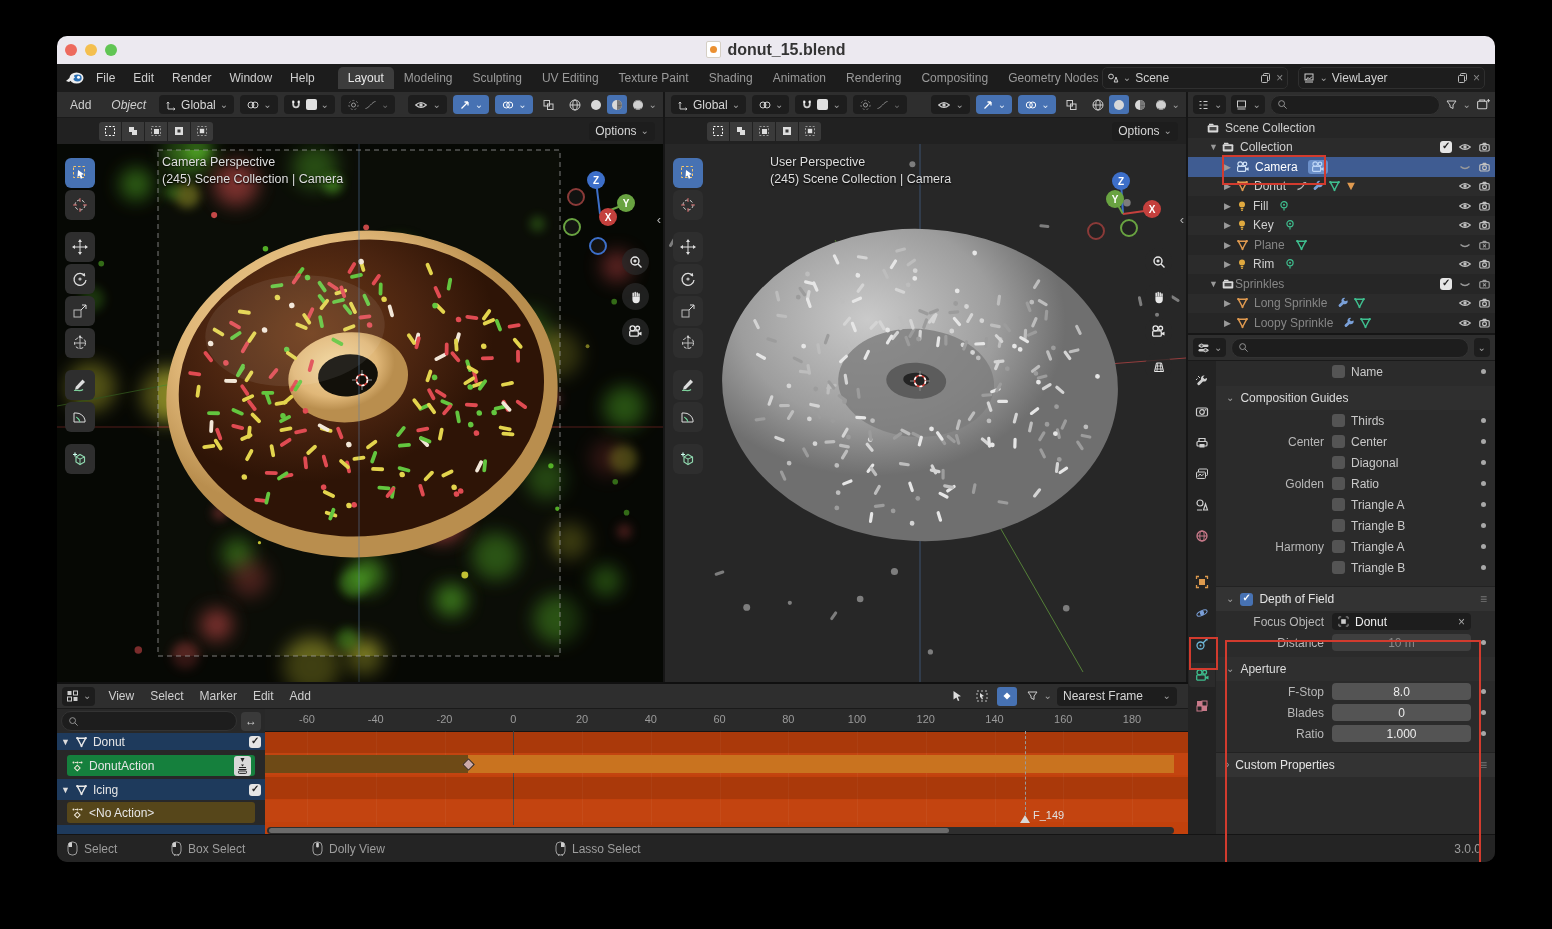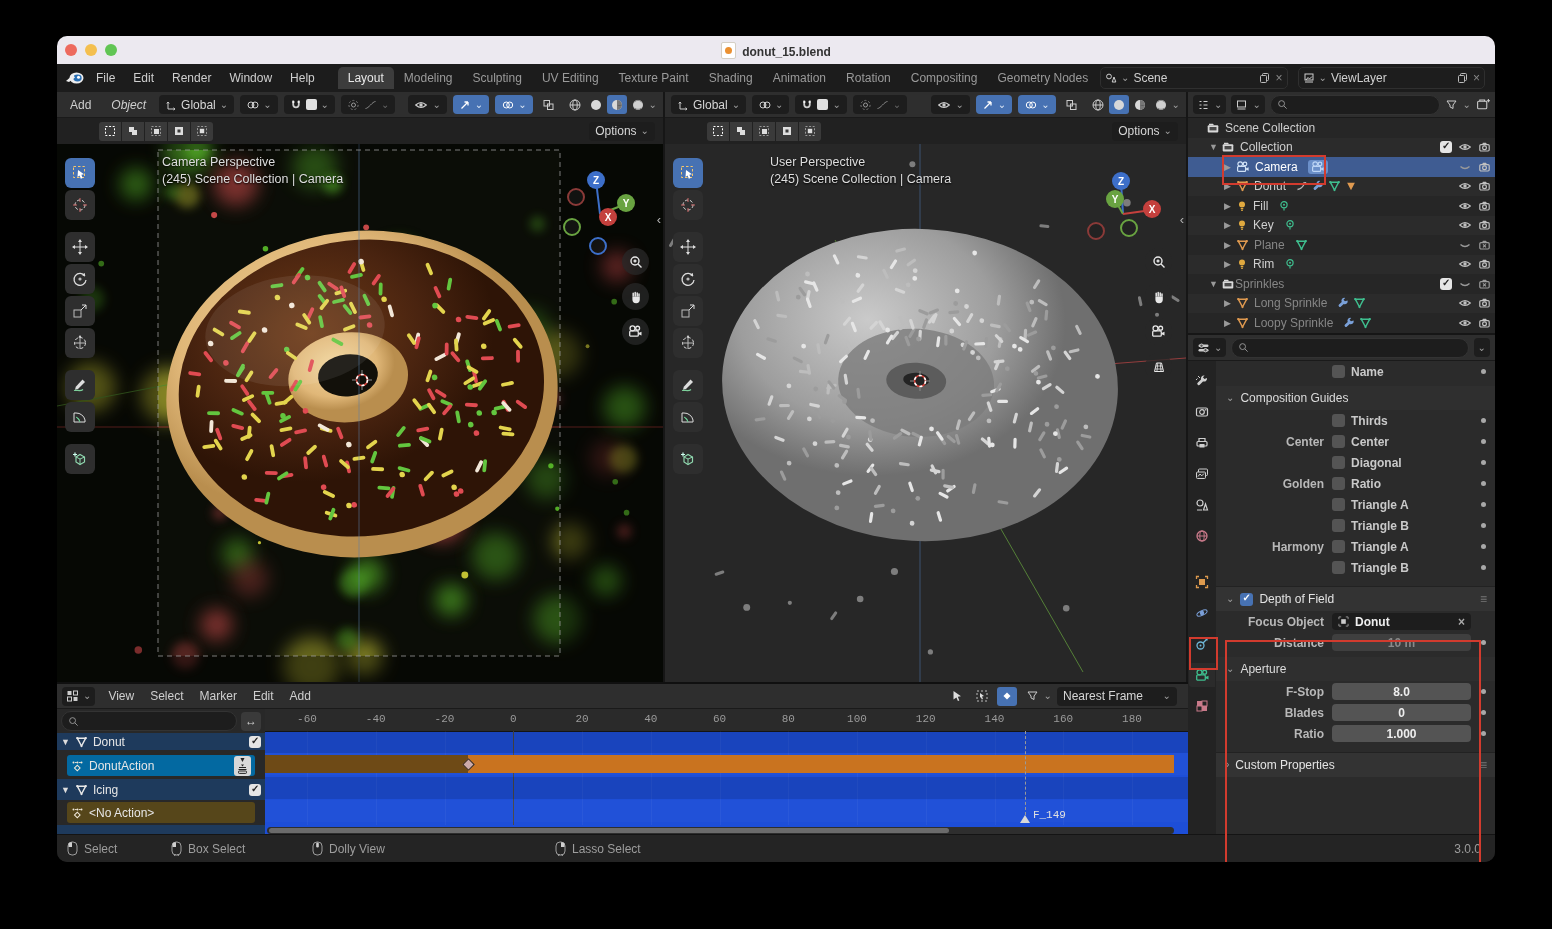--- a/index.html
+++ b/index.html
@@ -9,7 +9,7 @@
   
   .titlebar{position:absolute;left:0;top:0;width:100%;height:28px;background:#ece9f0;display:flex;align-items:center;}
   .tl{width:12px;height:12px;border-radius:50%;margin-left:8px;}
-  .titlebar .title{position:absolute;left:0;right:0;text-align:center;color:#333;font-weight:bold;font-size:12px;}
+  .titlebar .title{position:absolute;left:0;right:0;text-align:center;color:#333;font-weight:bold;font-size:16px;}
   .doc-icon{display:inline-block;width:13px;height:15px;background:#fff;border:1px solid #d5cfc5;border-radius:2px;vertical-align:-3px;margin-right:6px;position:relative;}
   .doc-icon::after{content:"";position:absolute;left:3px;top:4px;width:7px;height:7px;border-radius:50%;background:#e87d0d;opacity:.85;}
   

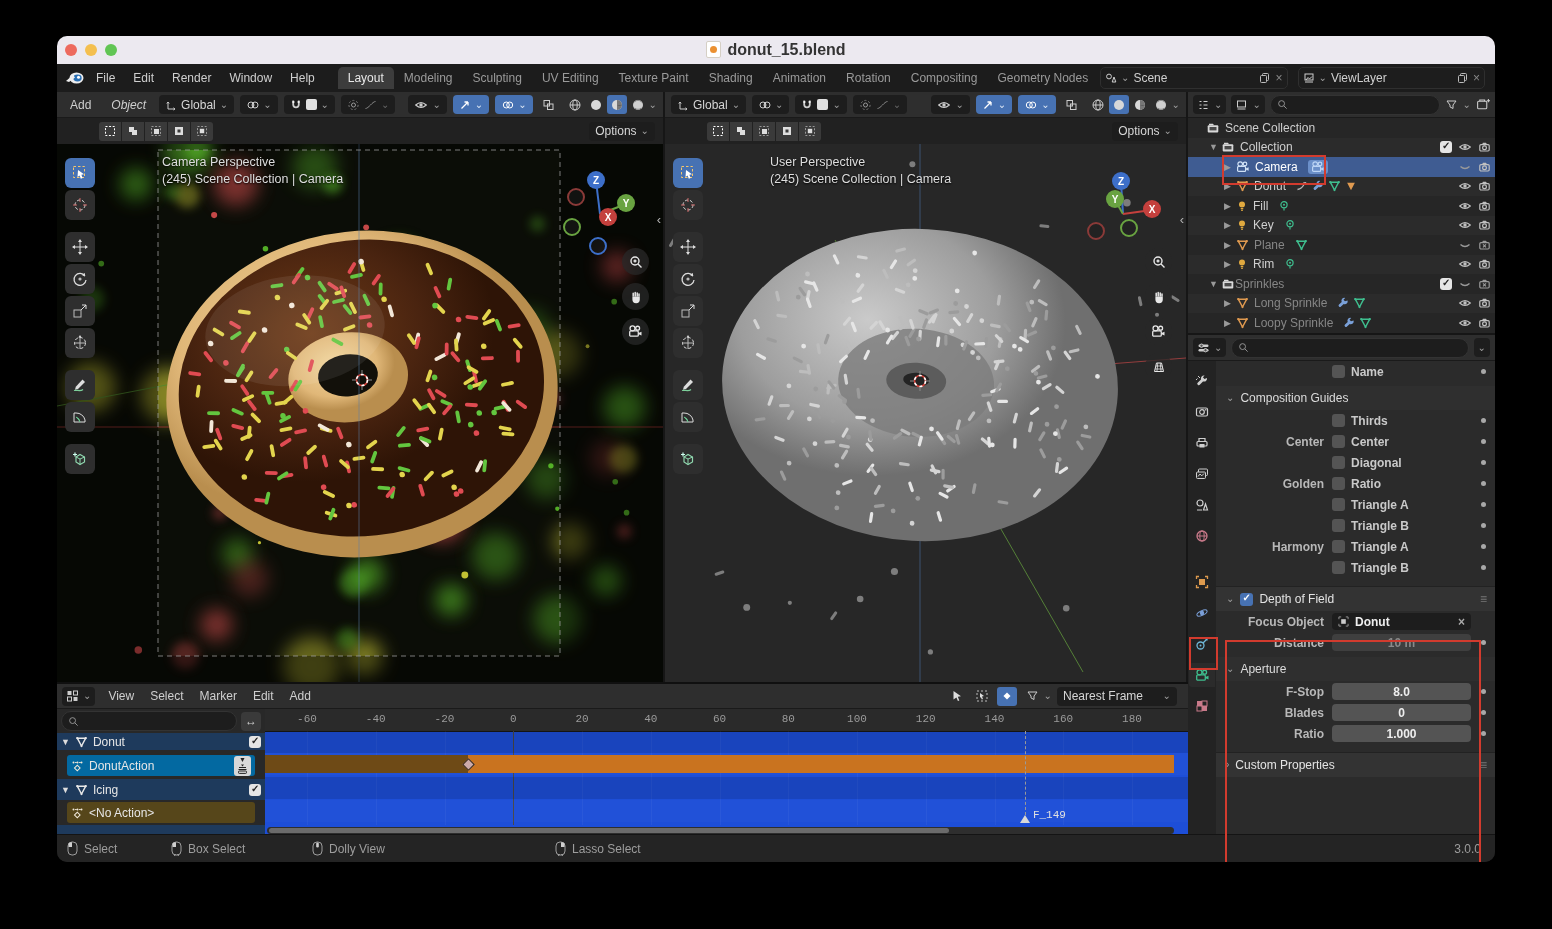--- a/index.html
+++ b/index.html
@@ -119,7 +119,7 @@
           <span class="wtab">Texture Paint</span>
           <span class="wtab">Shading</span>
           <span class="wtab">Animation</span>
-          <span class="wtab">Rotation</span>
+          <span class="wtab">Rendering</span>
           <span class="wtab">Compositing</span>
           <span class="wtab">Geometry Nodes</span>
         </span>

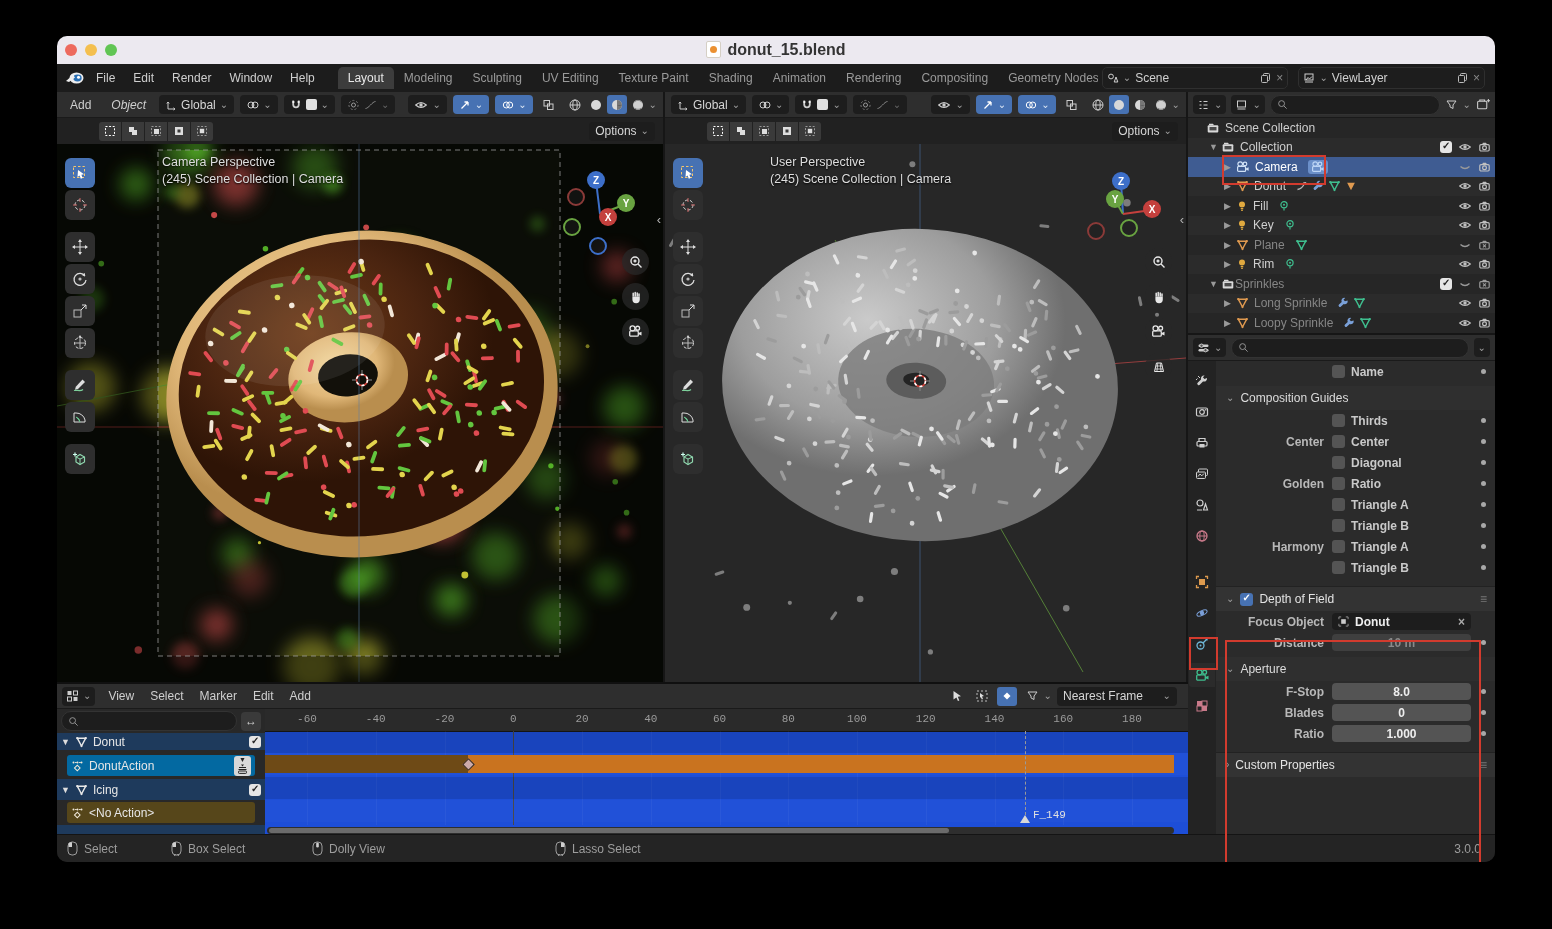--- a/index.html
+++ b/index.html
@@ -64,7 +64,7 @@
   .ptab{width:26px;height:24px;display:flex;align-items:center;justify-content:center;border-radius:3px 0 0 3px;}
   .ptab.active{background:#2b2b2b;}
   .pcontent{position:absolute;left:28px;top:26px;right:0;bottom:0;overflow:hidden;}
-  .prow{position:relative;display:flex;align-items:center;height:21px;font-weight:bold;}
+  .prow{position:relative;display:flex;align-items:center;height:21px;}
   .plabel{width:108px;text-align:right;padding-right:8px;color:#b8b8b8;flex:none;}
   .pfield{background:#545454;border-radius:4px;height:17px;flex:1;display:flex;align-items:center;justify-content:center;color:#eee;position:relative;overflow:hidden;}
   .pfield.disabled{background:#3f3f3f;color:#8a8a8a;}

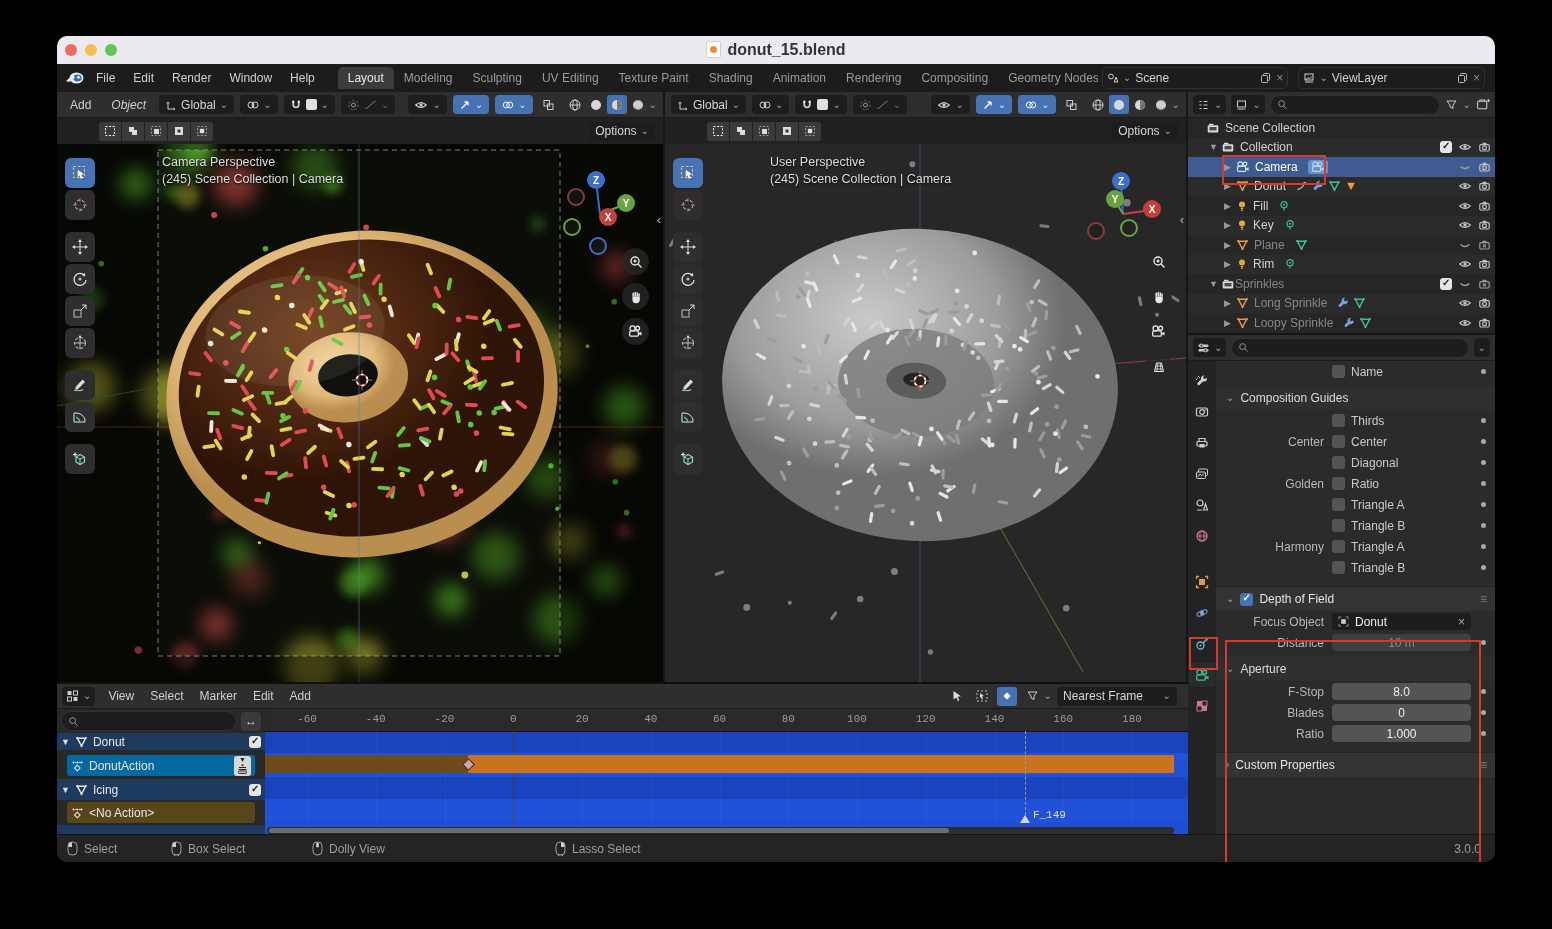--- a/index.html
+++ b/index.html
@@ -77,7 +77,7 @@
   .dope{position:absolute;left:0;top:646px;width:1131px;height:153px;background:#202020;border-top:2px solid #101010;}
   .dp-chan{position:absolute;left:0;top:25px;width:208px;bottom:0;background:#282828;overflow:hidden;}
   .ch-row{position:absolute;left:0;width:100%;height:21px;display:flex;align-items:center;padding:0 4px;box-sizing:border-box;gap:5px;color:#e6e6e6;}
-  .dp-time{position:absolute;left:208px;top:25px;right:0;bottom:0;background:#1d4ed8;overflow:hidden;font-family:Liberation Mono, monospace;}
+  .dp-time{position:absolute;left:208px;top:25px;right:0;bottom:0;background:#c2410c;overflow:hidden;}
   .ruler{position:absolute;left:0;top:0;width:100%;height:22px;background:#2a2a2a;border-bottom:1px solid #171717;color:#9b9b9b;font-size:11px;}
   .statusbar{position:absolute;left:0;bottom:0;width:100%;height:27px;background:#242424;border-top:1px solid #141414;display:flex;align-items:center;color:#9d9d9d;}
   .hint{position:absolute;display:flex;align-items:center;gap:6px;}

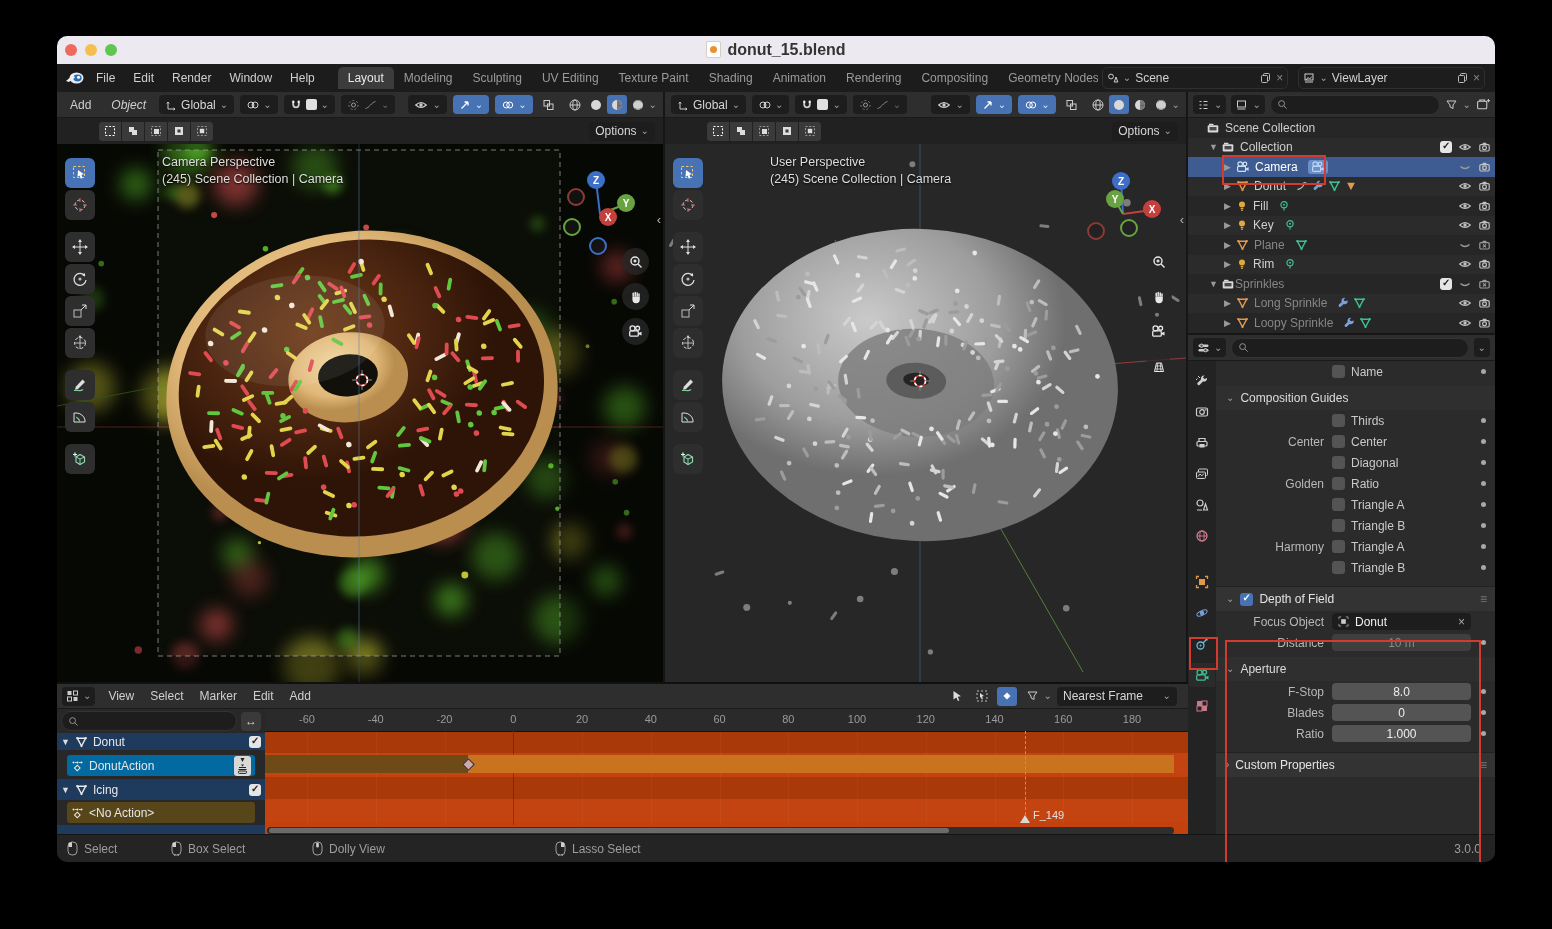--- a/index.html
+++ b/index.html
@@ -1903,7 +1903,7 @@
               <span style="flex: 1 1 0%;"></span>
               <span class="cb checked wh" style="width: 12px; height: 12px;"></span>
             </div>
-            <div class="ch-row" style="top: 22px; background: #0369a1; left: 10px; width: 188px; border-radius: 3px;">
+            <div class="ch-row" style="top: 22px; background: #15803d; left: 10px; width: 188px; border-radius: 3px;">
               <span style="color: rgb(240, 232, 216); display: inline-flex;">
                 <svg class="ic" width="13" height="12" viewBox="0 0 12 12">
                   <rect x="3.8" y="6" width="4" height="4" transform="rotate(45 5.8 8)" fill="none" stroke="currentColor"></rect>

